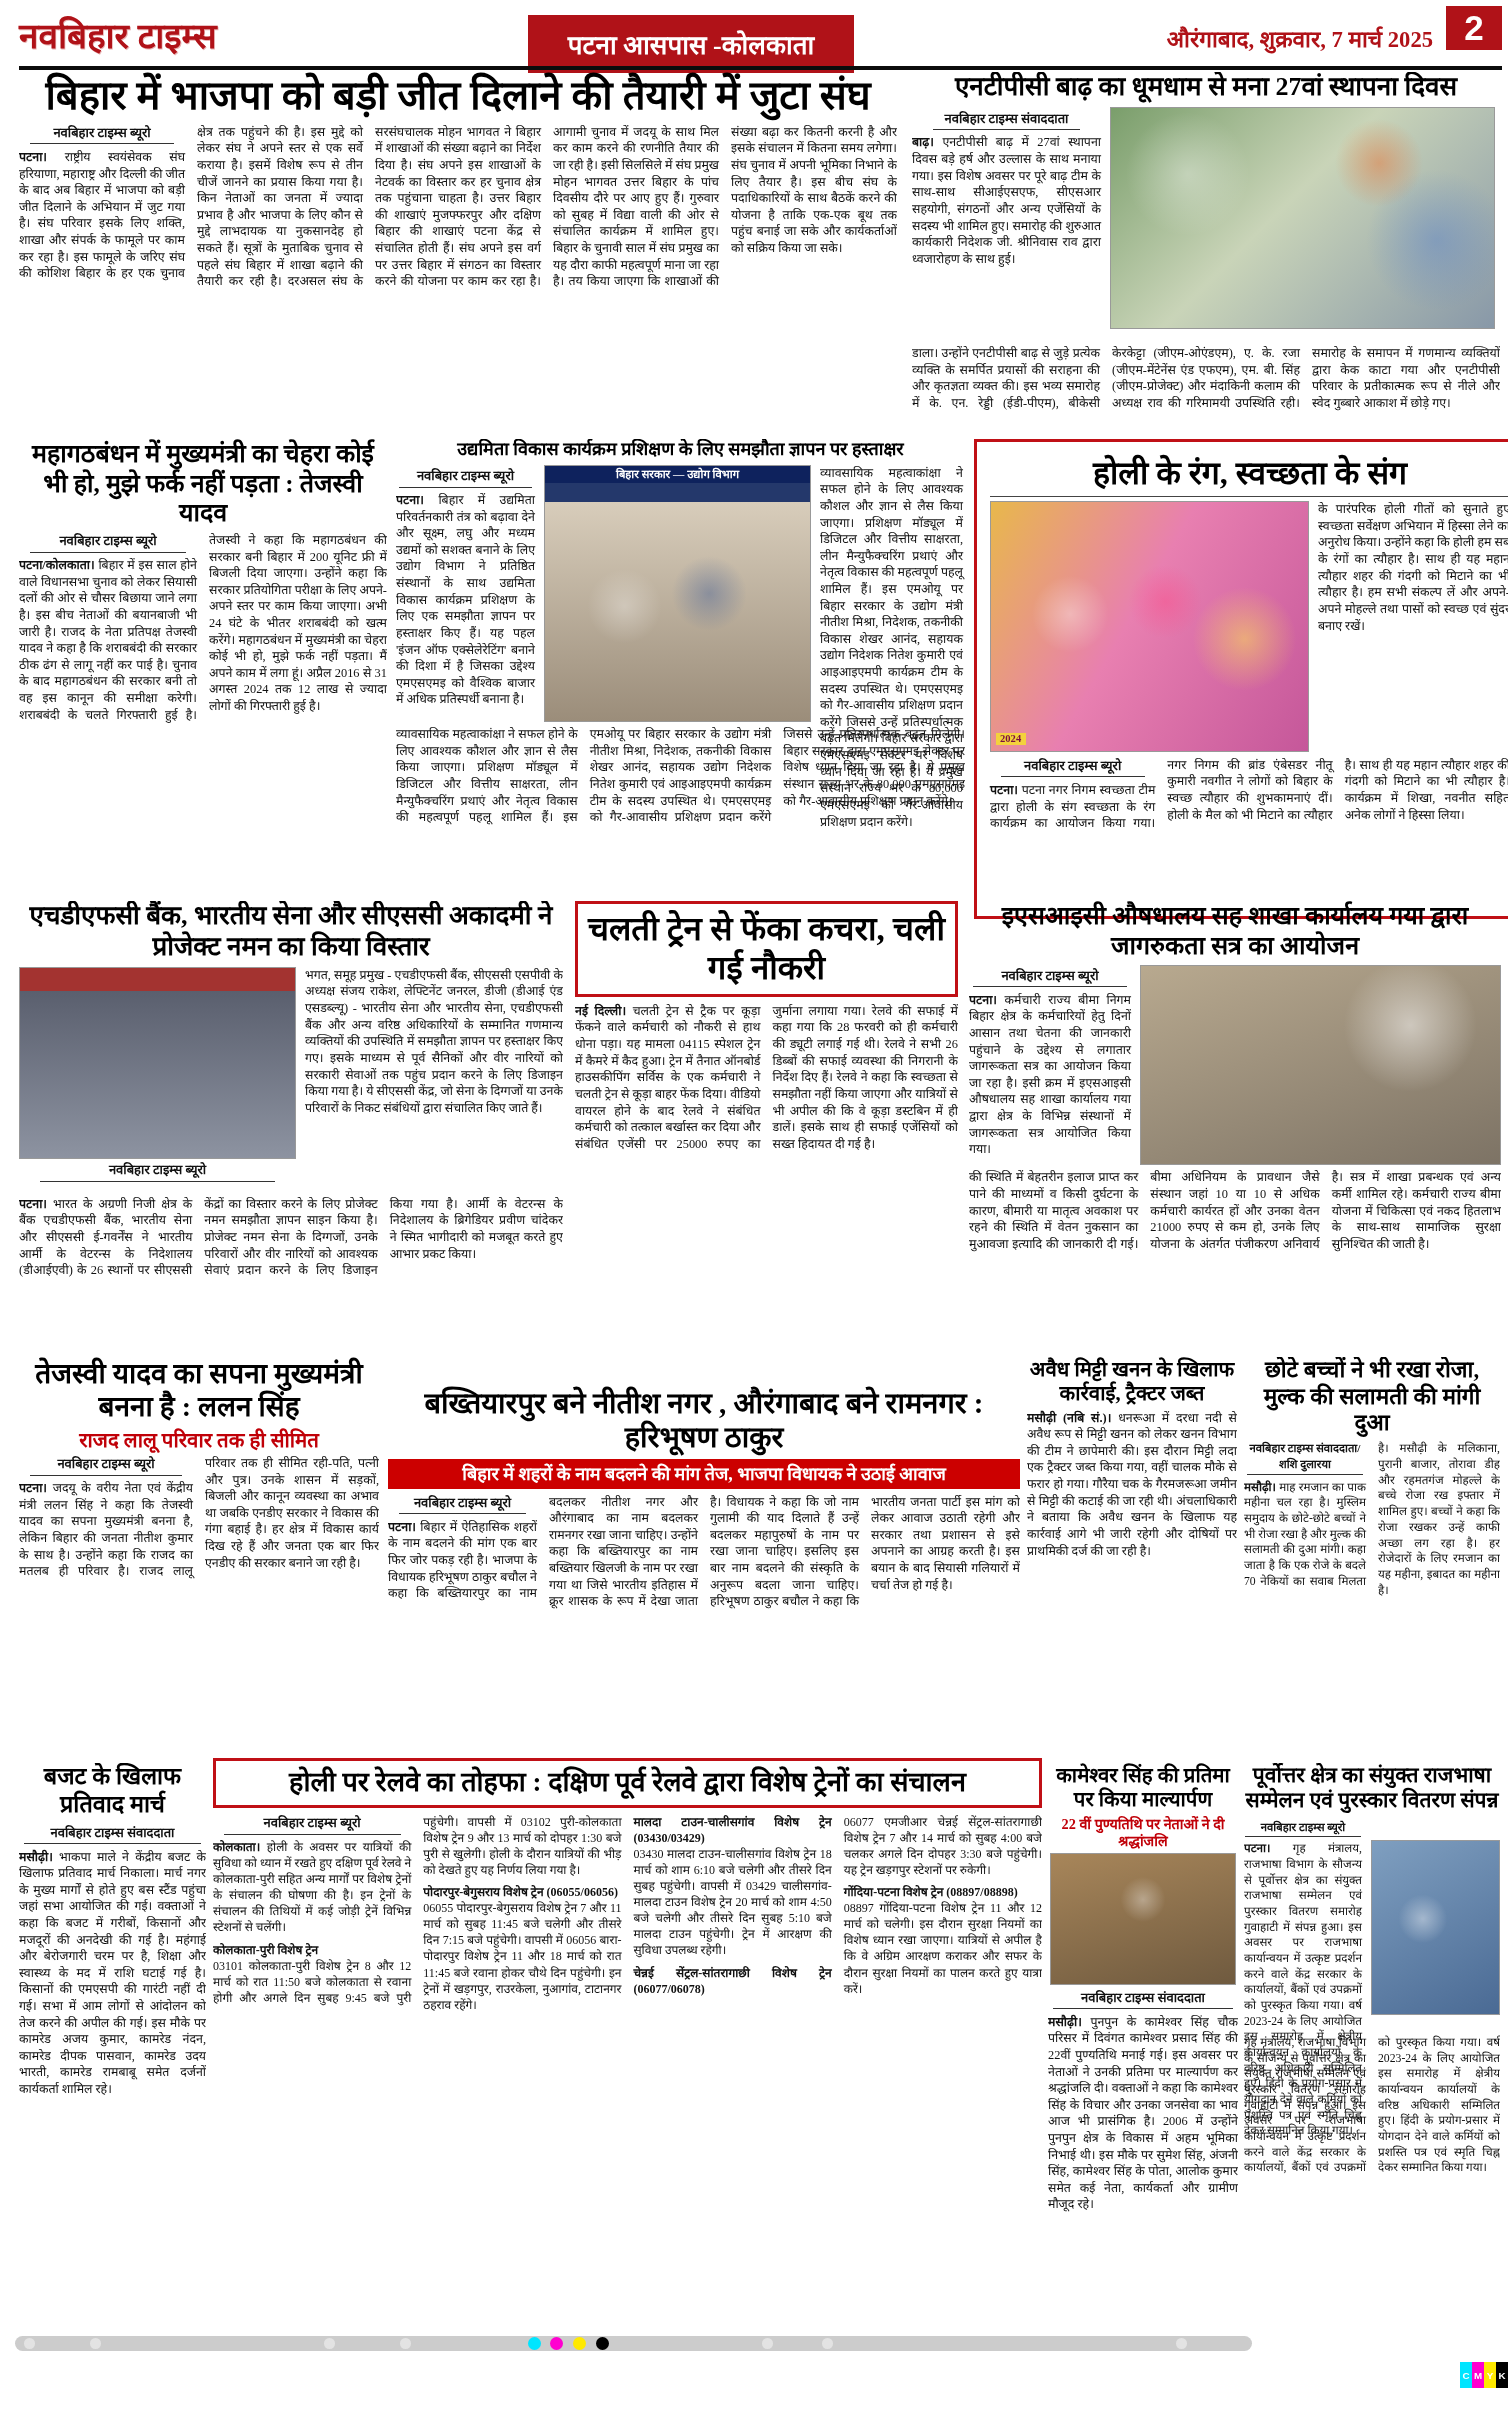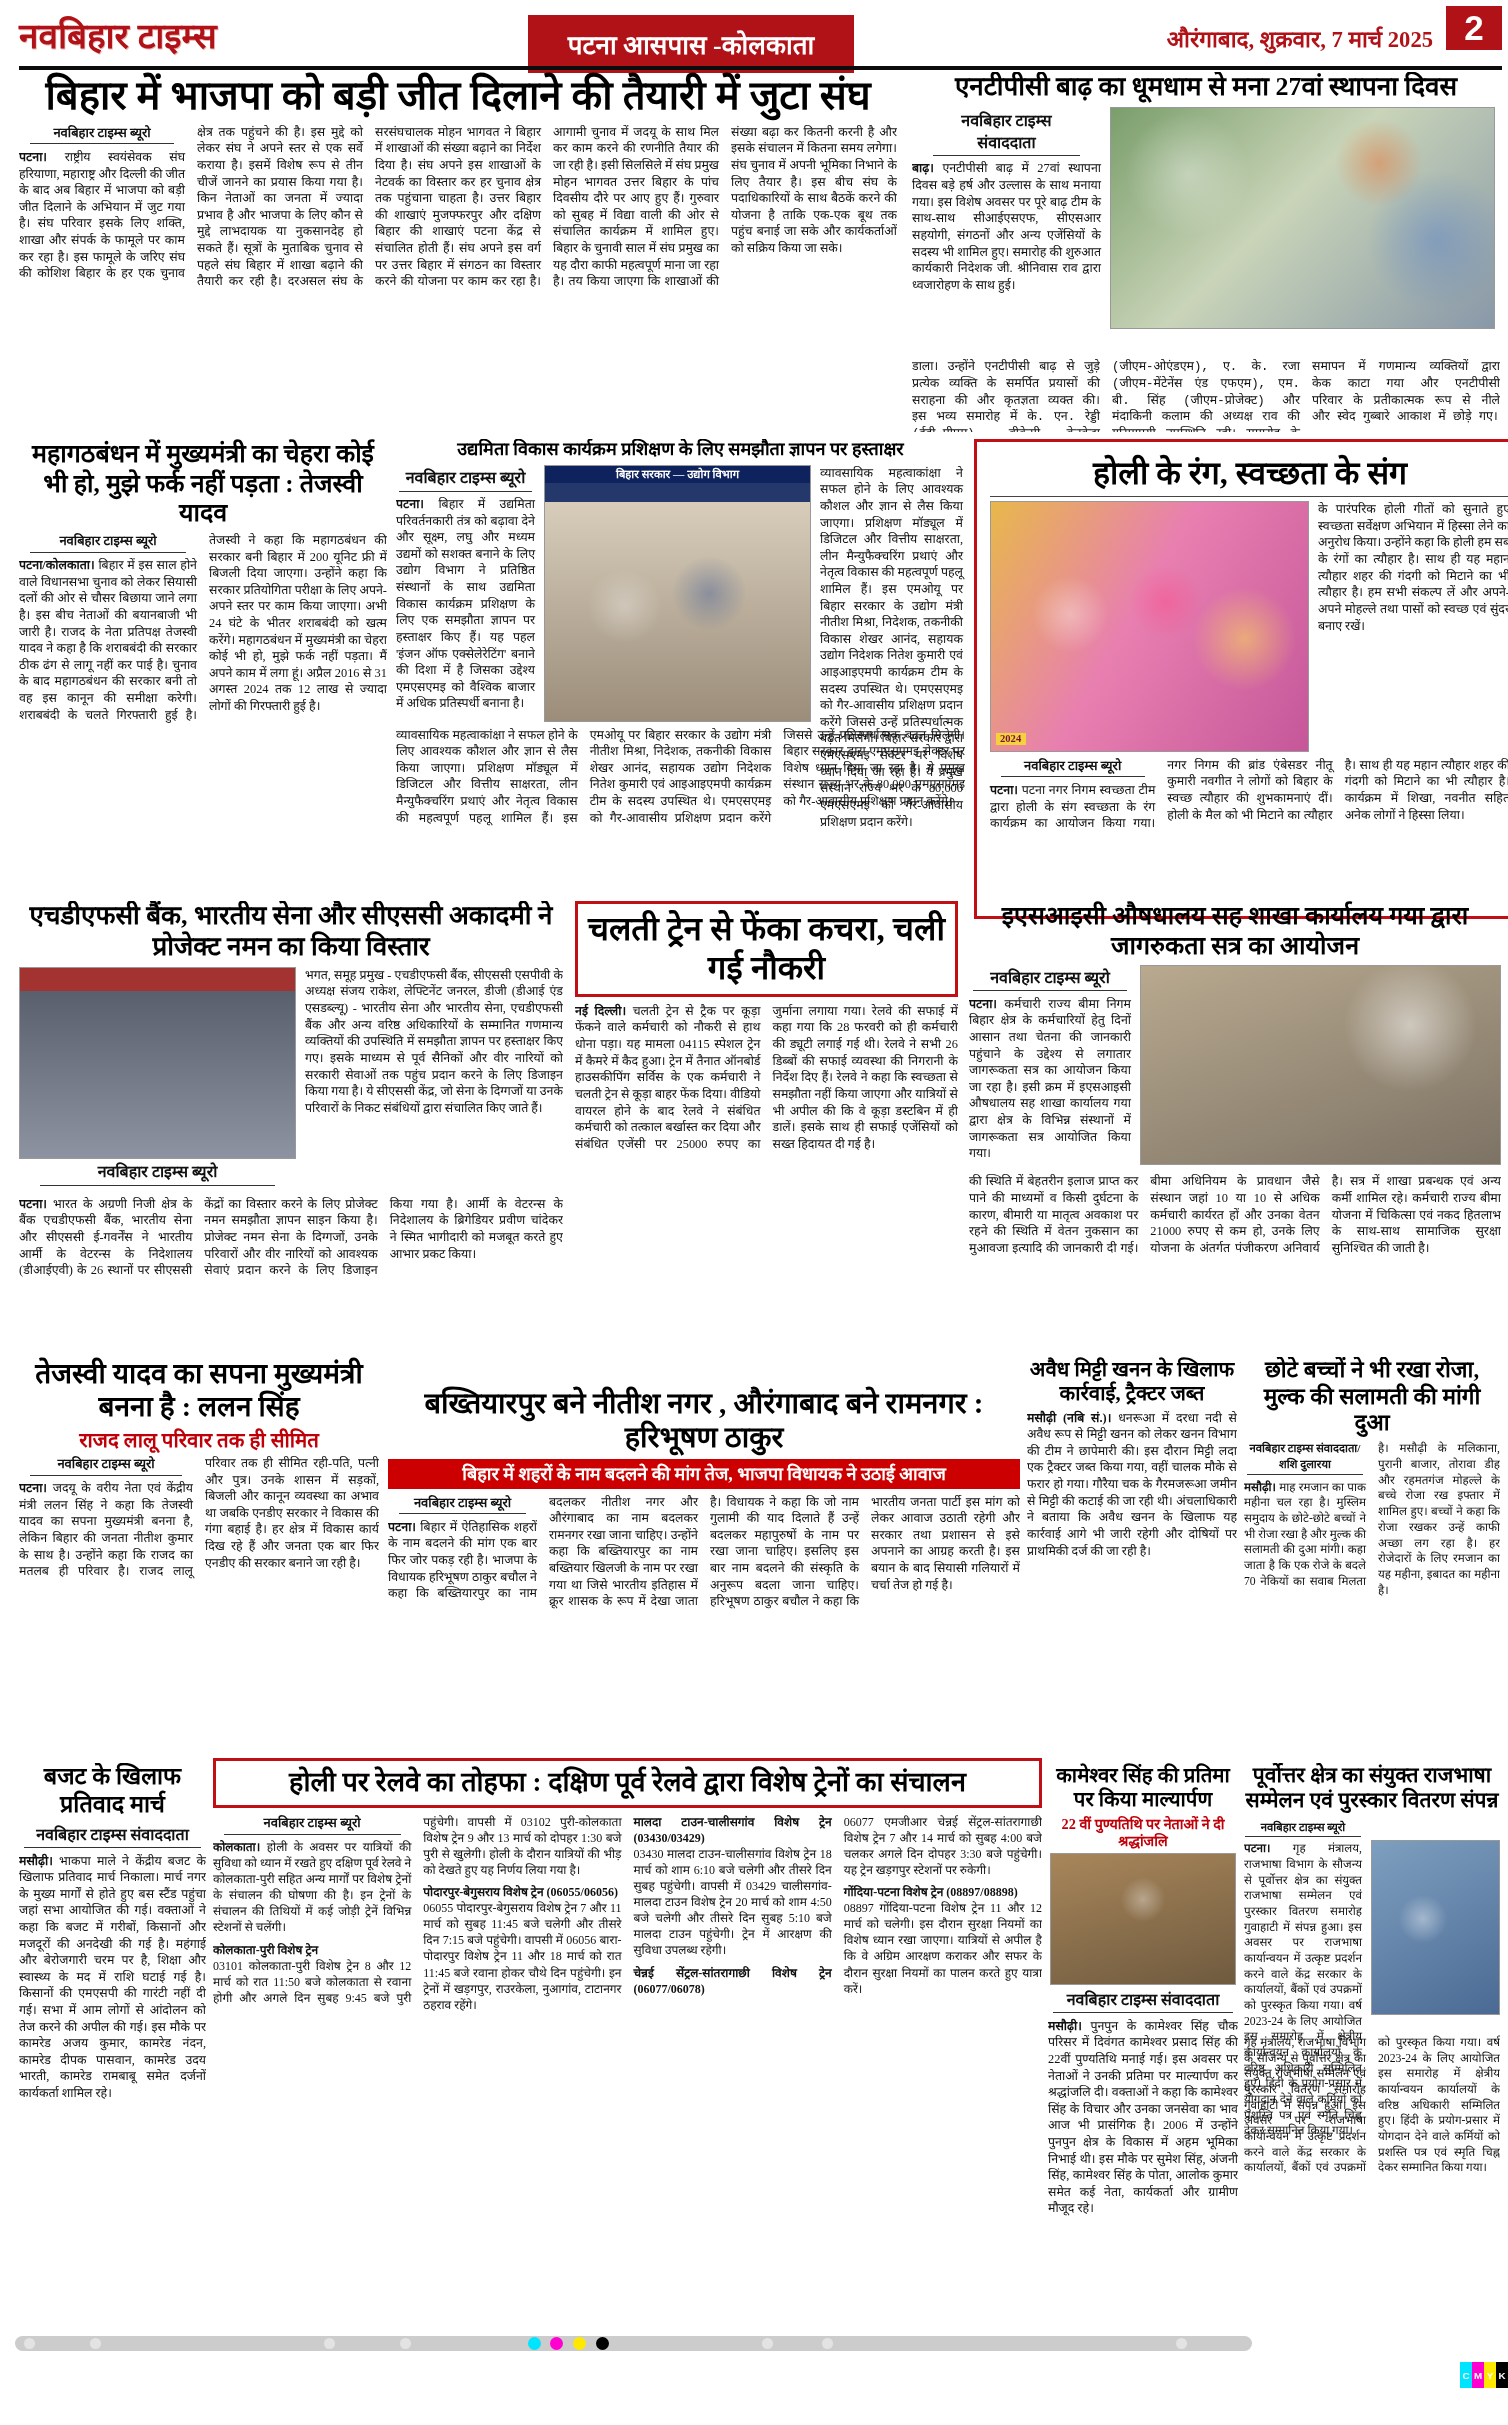--- a/index.html
+++ b/index.html
@@ -7,7 +7,7 @@
          font-family:"Liberation Serif","DejaVu Serif",serif;color:#111;}
   .art{position:absolute;overflow:hidden;}
   .hl{font-weight:bold;text-align:center;line-height:1.18;color:#000;margin:0 0 4.5px 0;}
-  .byline{font-weight:bold;text-align:center;font-size:16px;border-bottom:1.5px solid #333;
+  .byline{font-weight:bold;text-align:center;font-size:13px;border-bottom:1.5px solid #333;
           width:78%;margin:1.5px auto 4.5px auto;padding-bottom:2.3px;}
   .byline-flow{font-weight:bold;text-align:center;font-size:13px;border-bottom:1.5px solid #333;
           margin:0 10.6px 4.5px 10.6px;padding-bottom:2.3px;}

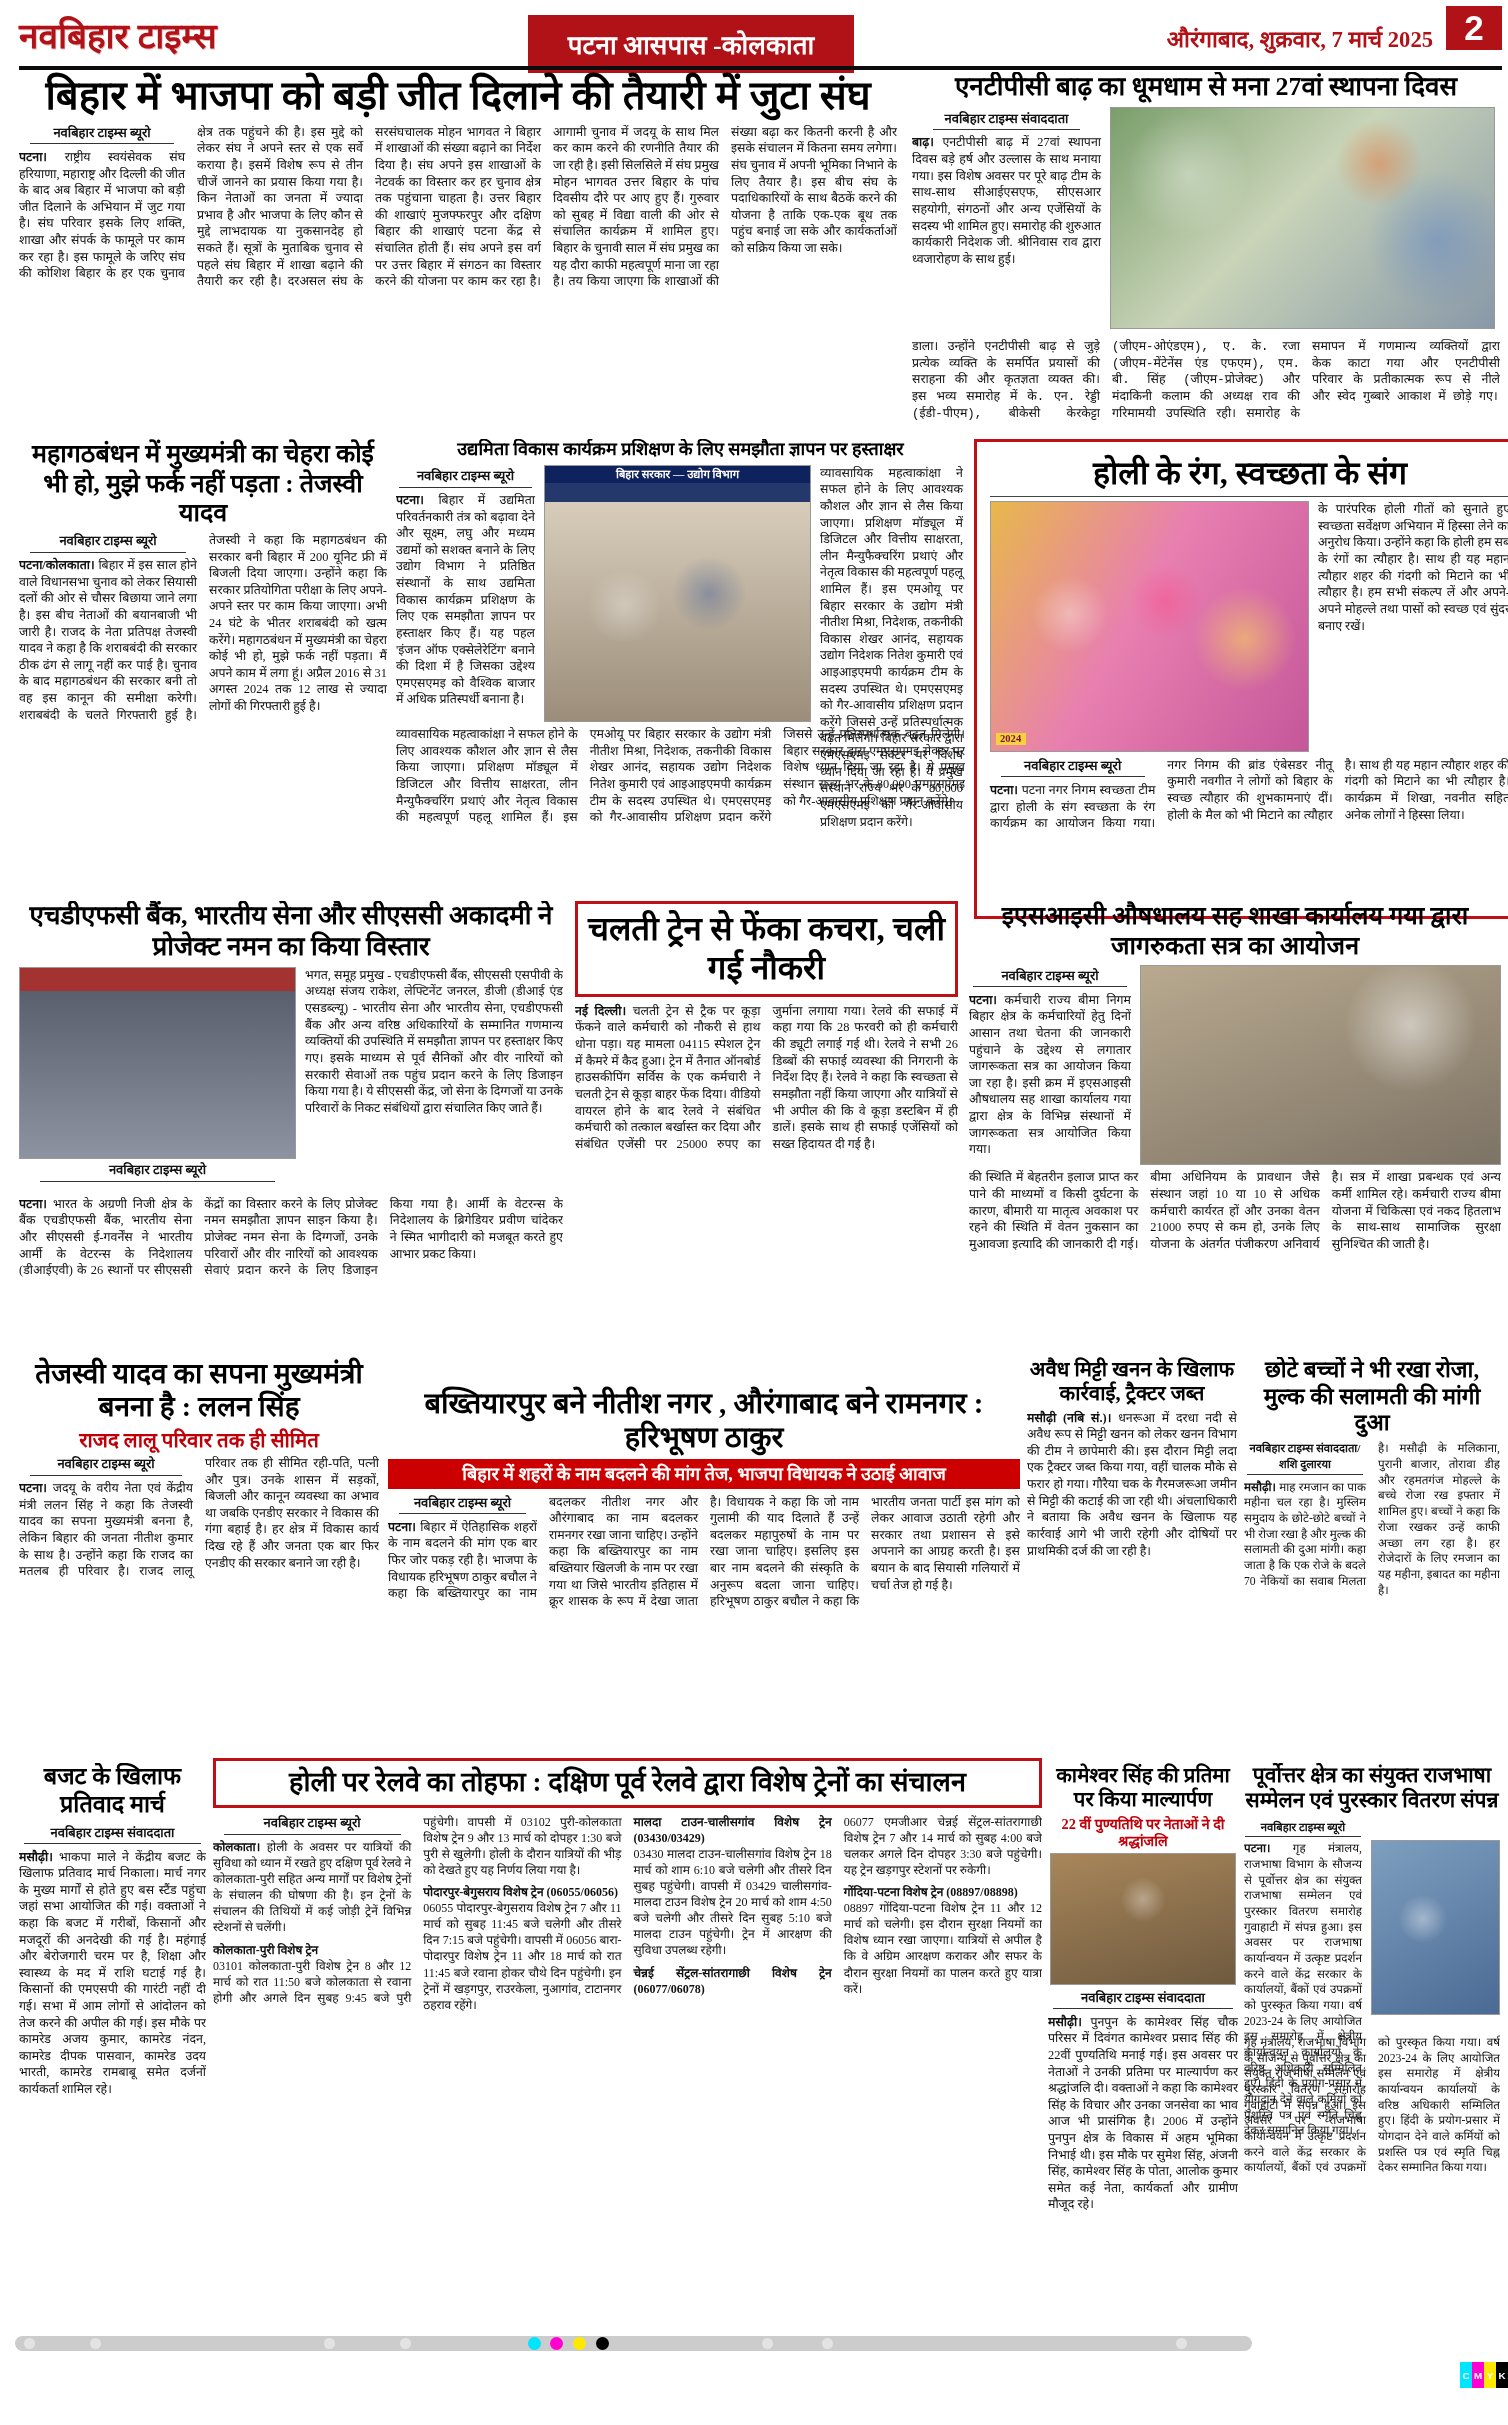--- a/index.html
+++ b/index.html
@@ -83,7 +83,7 @@
            radial-gradient(circle at 85% 60%,rgba(90,130,200,.45),transparent 20%),
            linear-gradient(135deg,#7a9e6b,#c9d4b8 45%,#8898a8);"></div>
     </div>
-    <div class="body cols3" style="height:122px;margin-top:10px;font-family:Liberation Mono, monospace;">
+    <div class="body cols3" style="height:122px;margin-top:16px;">
       <p><span>डाला। उन्होंने एनटीपीसी बाढ़ से जुड़े प्रत्येक व्यक्ति के समर्पित प्रयासों की सराहना की और कृतज्ञता व्यक्त की। इस भव्य समारोह में के. एन. रेड्डी (ईडी-पीएम), बीकेसी केरकेट्टा (जीएम-ओएंडएम), ए. के. रजा (जीएम-मेंटेनेंस एंड एफएम), एम. बी. सिंह (जीएम-प्रोजेक्ट) और मंदाकिनी कलाम की अध्यक्ष राव की गरिमामयी उपस्थिति रही। समारोह के समापन में गणमान्य व्यक्तियों द्वारा केक काटा गया और एनटीपीसी परिवार के प्रतीकात्मक रूप से नीले और स्वेद गुब्बारे आकाश में छोड़े गए।</span></p>
     </div>
   </section>

